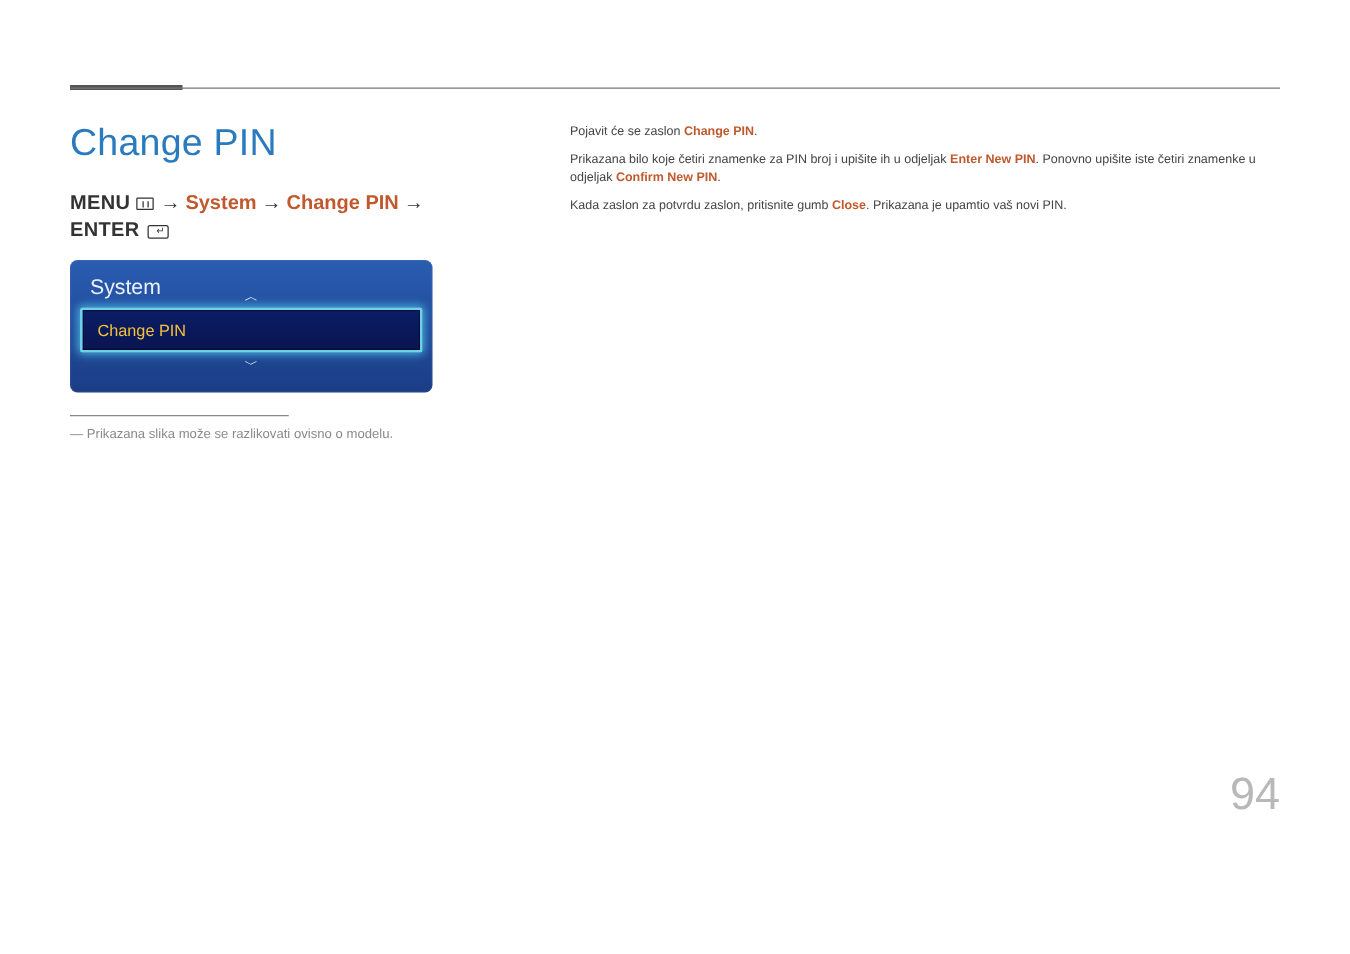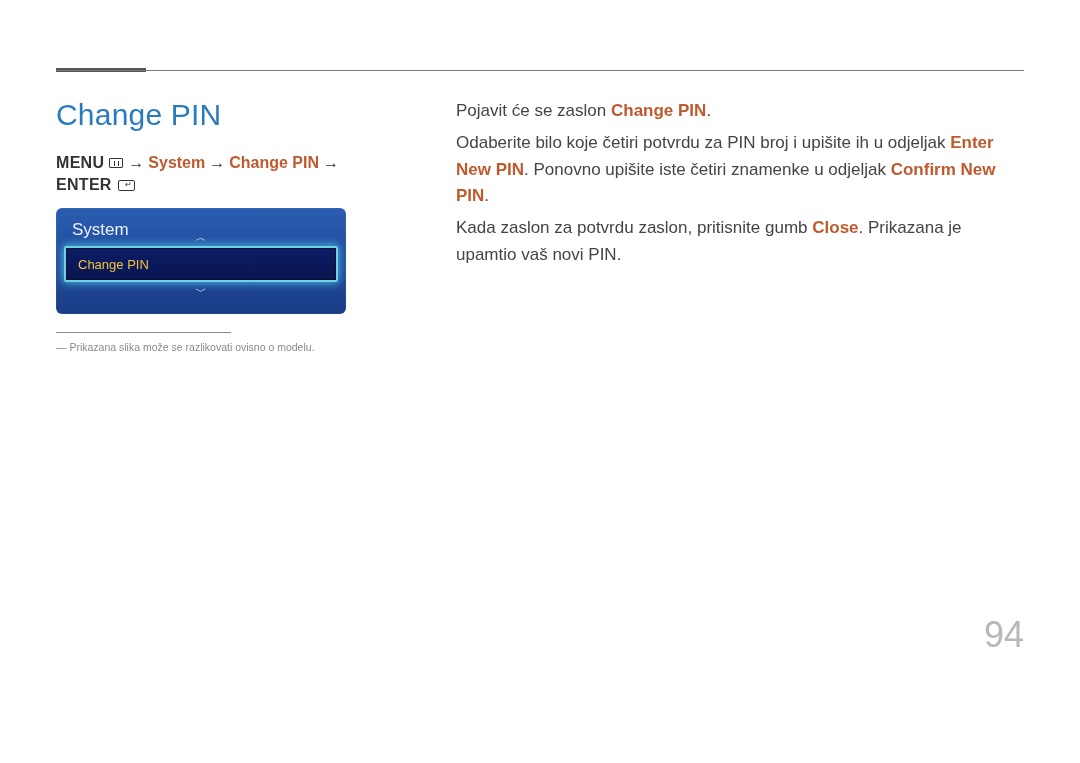--- a/index.html
+++ b/index.html
@@ -31,7 +31,7 @@
     gap: 110px;
   }
   .left { width: 290px; flex: 0 0 290px; }
-  .right { flex: 1; font-size: 17px; line-height: 1.55; color: #444; }
+  .right { flex: 1; font-size: 10px; line-height: 1.55; color: #444; }
   .right p { margin-bottom: 6px; }
   .title {
     font-size: 30px;

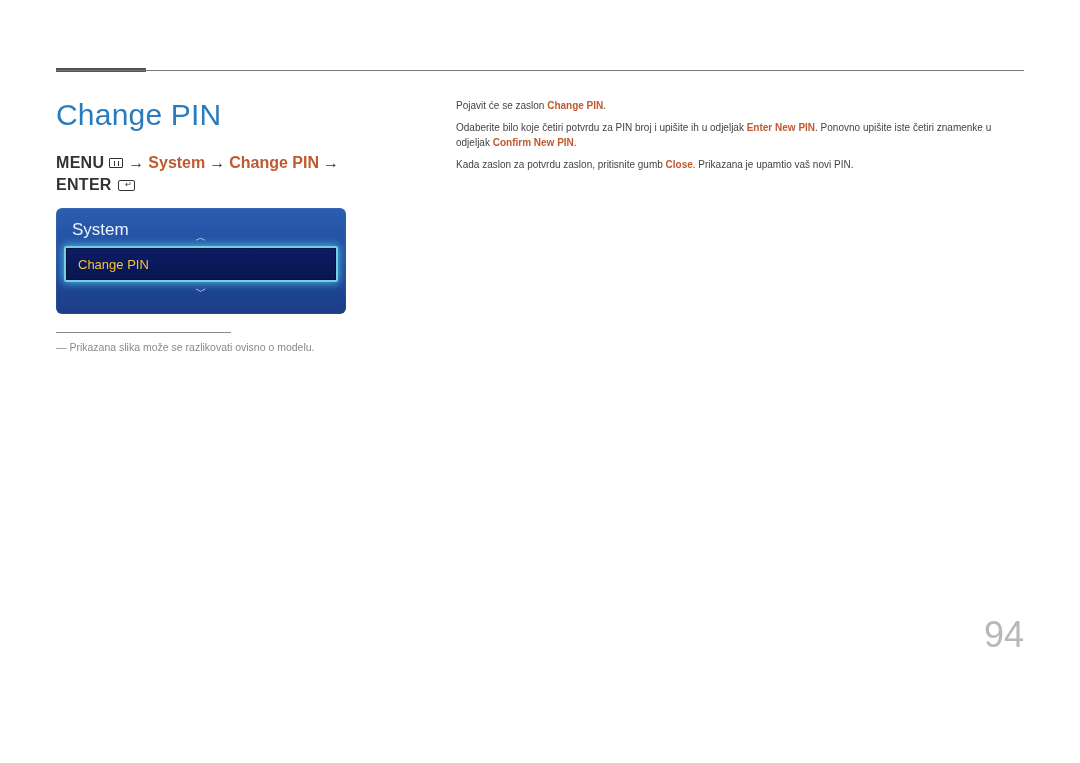--- a/index.html
+++ b/index.html
@@ -211,7 +211,7 @@
         <span>Pojavit će se zaslon </span><span class="hl">Change PIN</span><span>.</span>
       </p>
       <p>
-        <span>Odaberite bilo koje četiri potvrdu za PIN broj i upišite ih u odjeljak </span><span class="hl">Enter New PIN</span><span>. Ponovno upišite iste četiri znamenke u odjeljak </span><span class="hl">Confirm New PIN</span><span>.</span>
+        <span>Prikazana bilo koje četiri znamenke za PIN broj i upišite ih u odjeljak </span><span class="hl">Enter New PIN</span><span>. Ponovno upišite iste četiri znamenke u odjeljak </span><span class="hl">Confirm New PIN</span><span>.</span>
       </p>
       <p>
         <span>Kada zaslon za potvrdu zaslon, pritisnite gumb </span><span class="hl">Close</span><span>. Prikazana je upamtio vaš novi PIN.</span>

